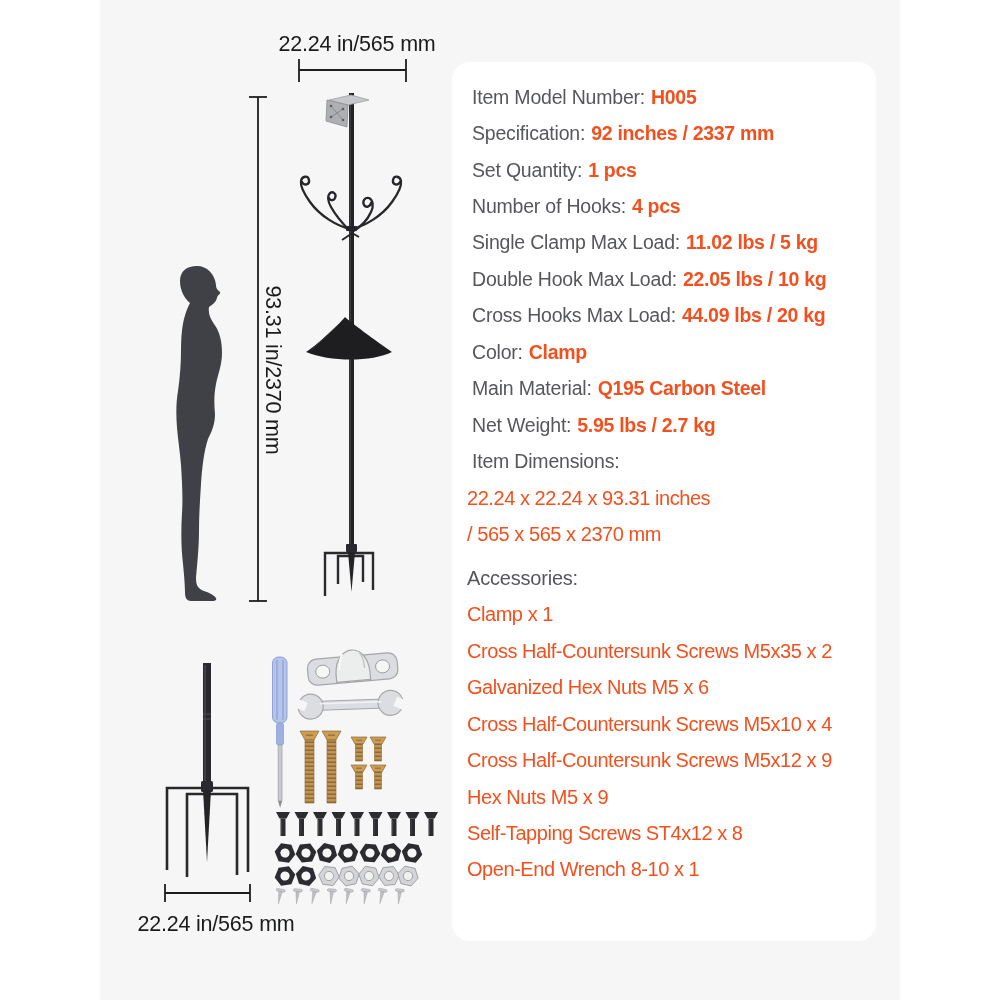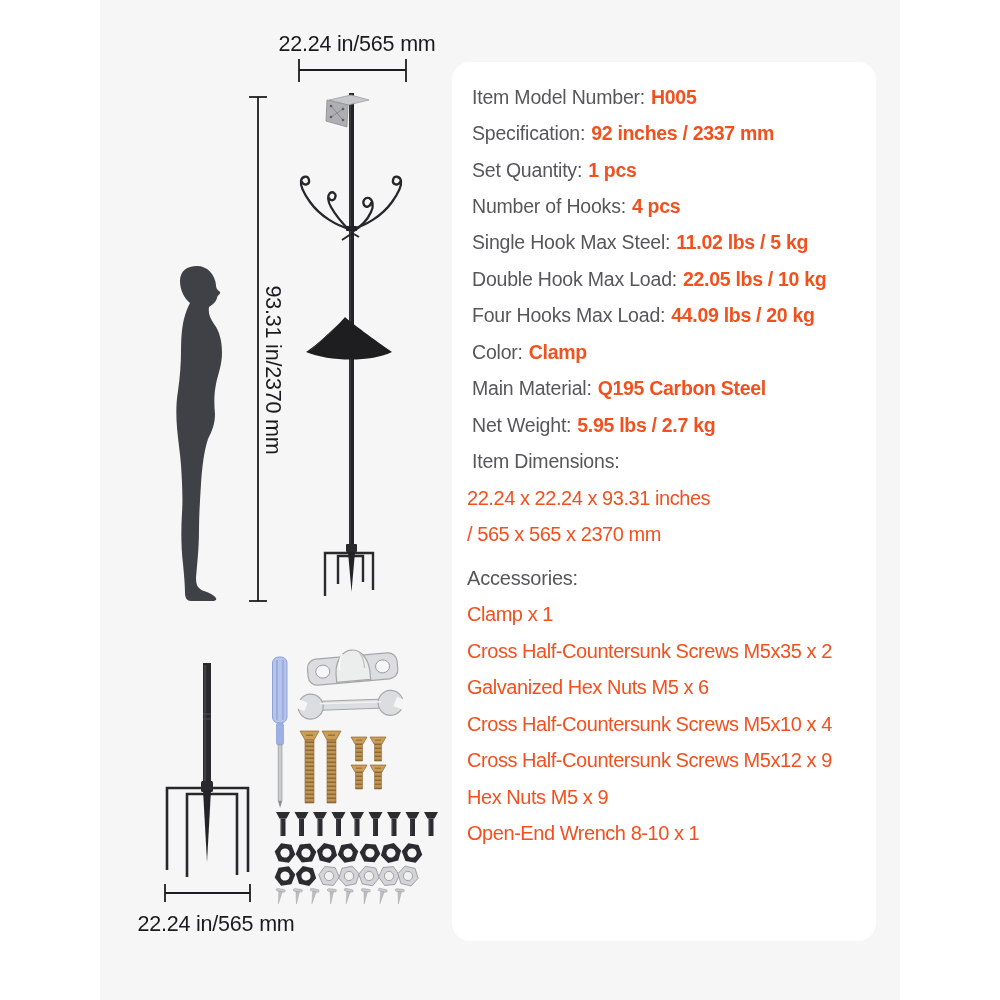--- a/index.html
+++ b/index.html
@@ -277,7 +277,7 @@
         </div>
 
         <div class="spec-row">
-          <span class="spec-label">Single Hook Max Steel:</span>
+          <span class="spec-label">Single Clamp Max Load:</span>
           <span class="spec-value">11.02 lbs / 5 kg</span>
         </div>
 

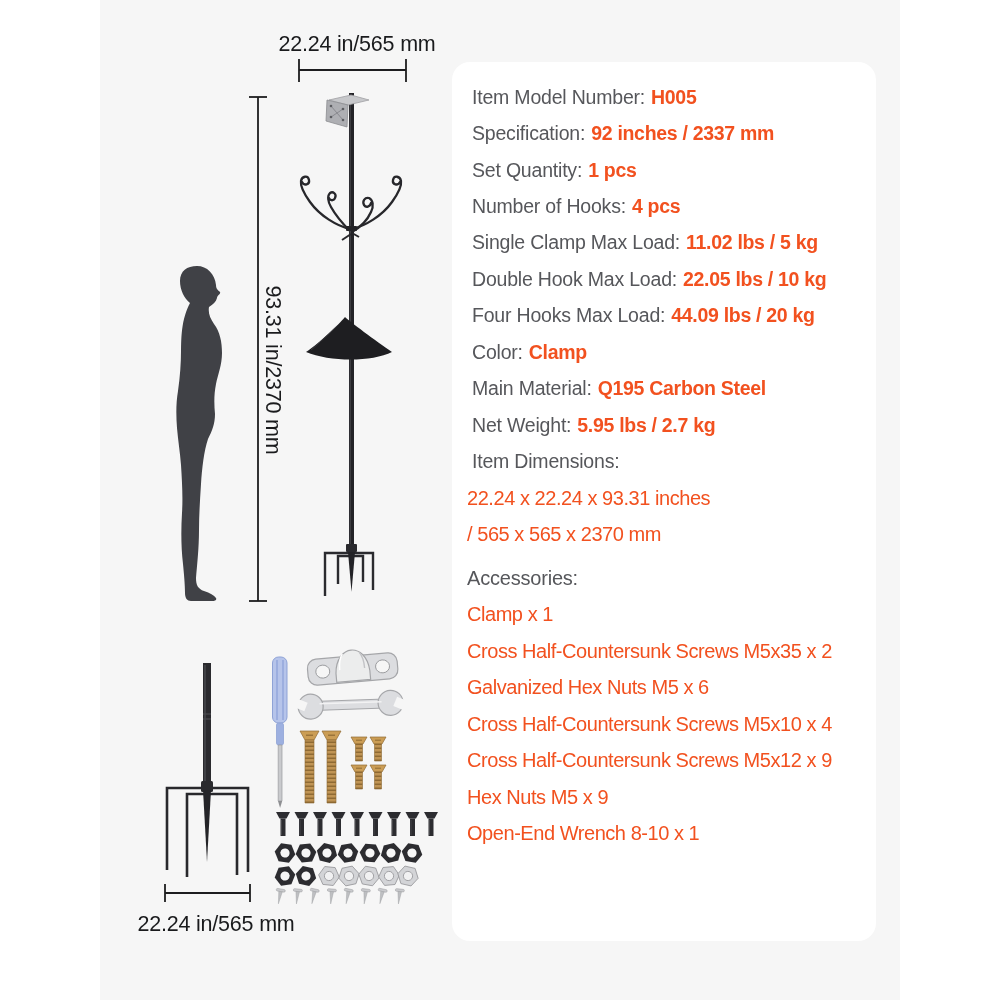--- a/index.html
+++ b/index.html
@@ -287,7 +287,7 @@
         </div>
 
         <div class="spec-row">
-          <span class="spec-label">Four Hooks Max Load:</span>
+          <span class="spec-label">Cross Hooks Max Load:</span>
           <span class="spec-value">44.09 lbs / 20 kg</span>
         </div>
 

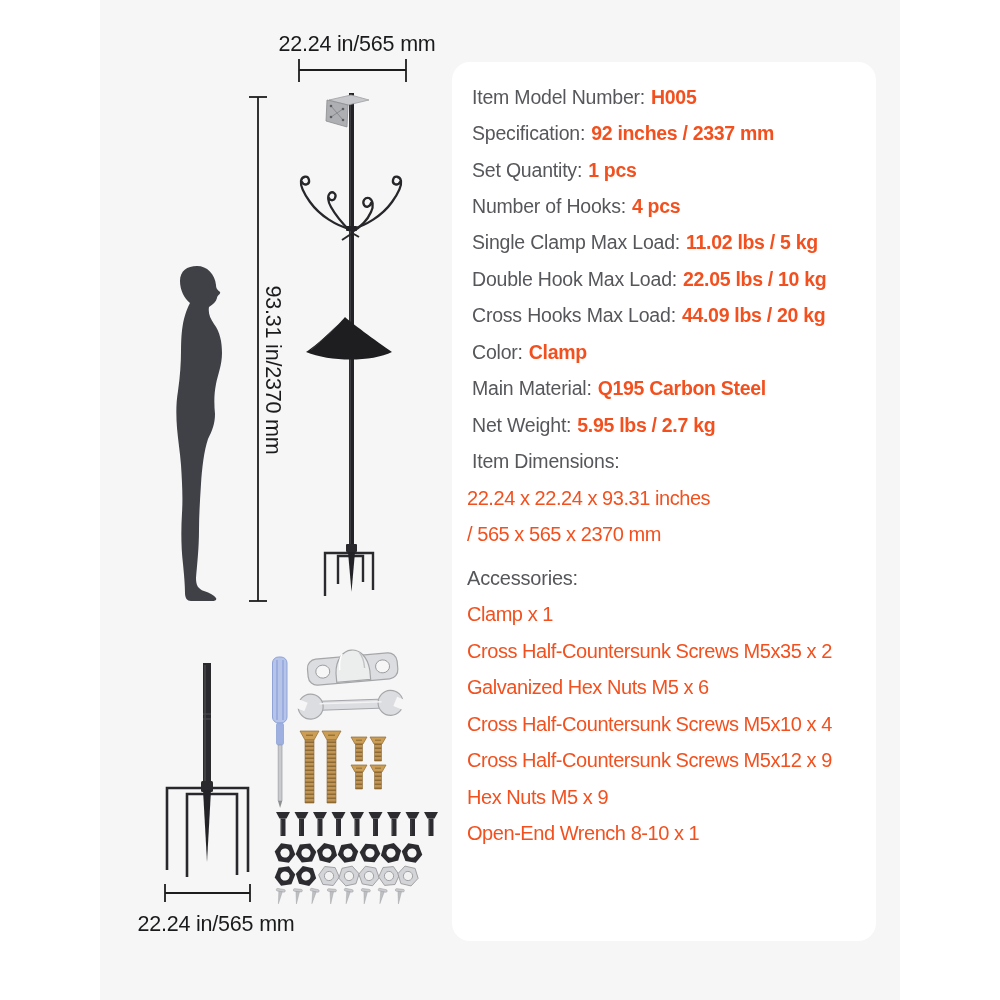--- a/index.html
+++ b/index.html
@@ -333,6 +333,7 @@
 
         <div class="acc-row">Hex Nuts M5 x 9</div>
 
+        <div class="acc-row">Self-Tapping Screws ST4x12 x 8</div>
 
         <div class="acc-row">Open-End Wrench 8-10 x 1</div>
 

